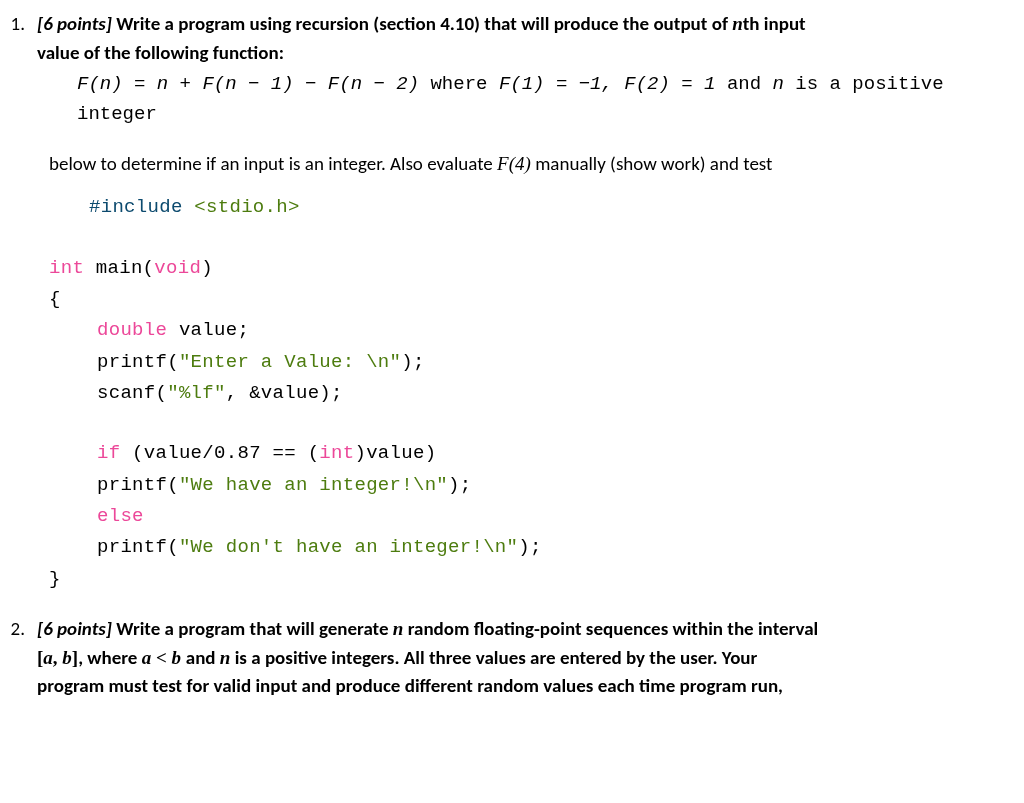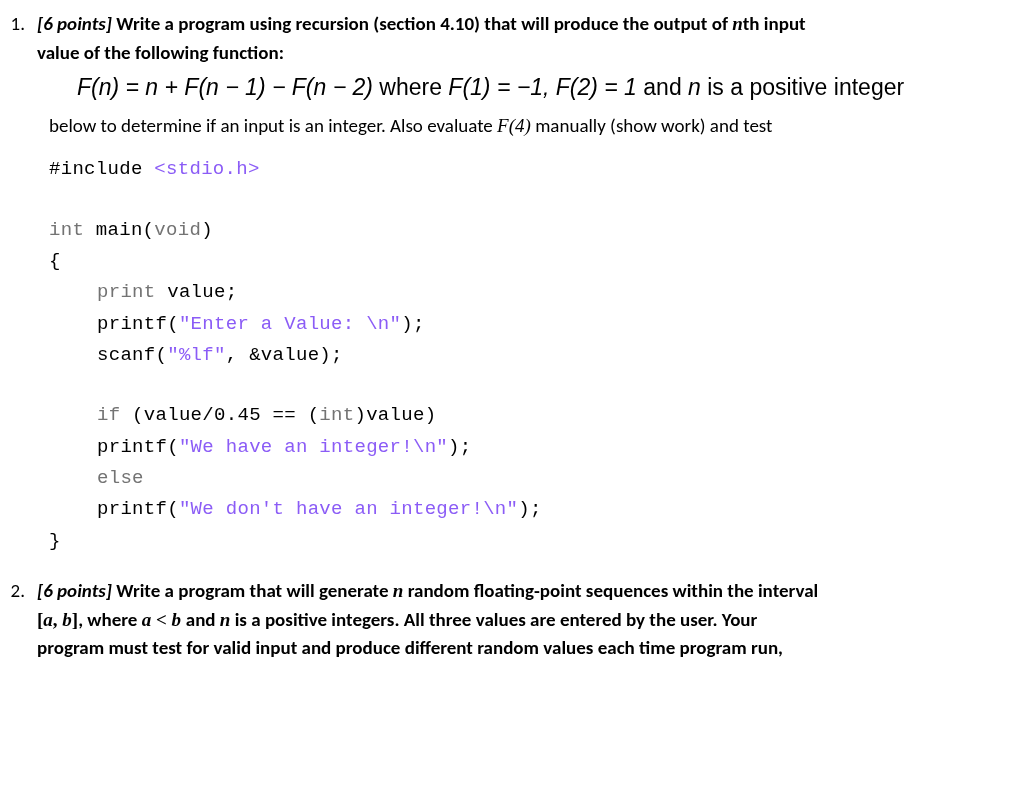--- a/index.html
+++ b/index.html
@@ -39,10 +39,10 @@
     }
     .formula-line {
       padding-left: 72px;
-      font-family: Liberation Sans, sans-serif;
-      font-size: 23px;
+      font-family: Liberation Mono, monospace;
+      font-size: 19px;
       line-height: 1.6;
-      margin: 2px 0 6px 0;
+      margin: 2px 0 20px 0;
     }
     .italic {
       font-style: italic;

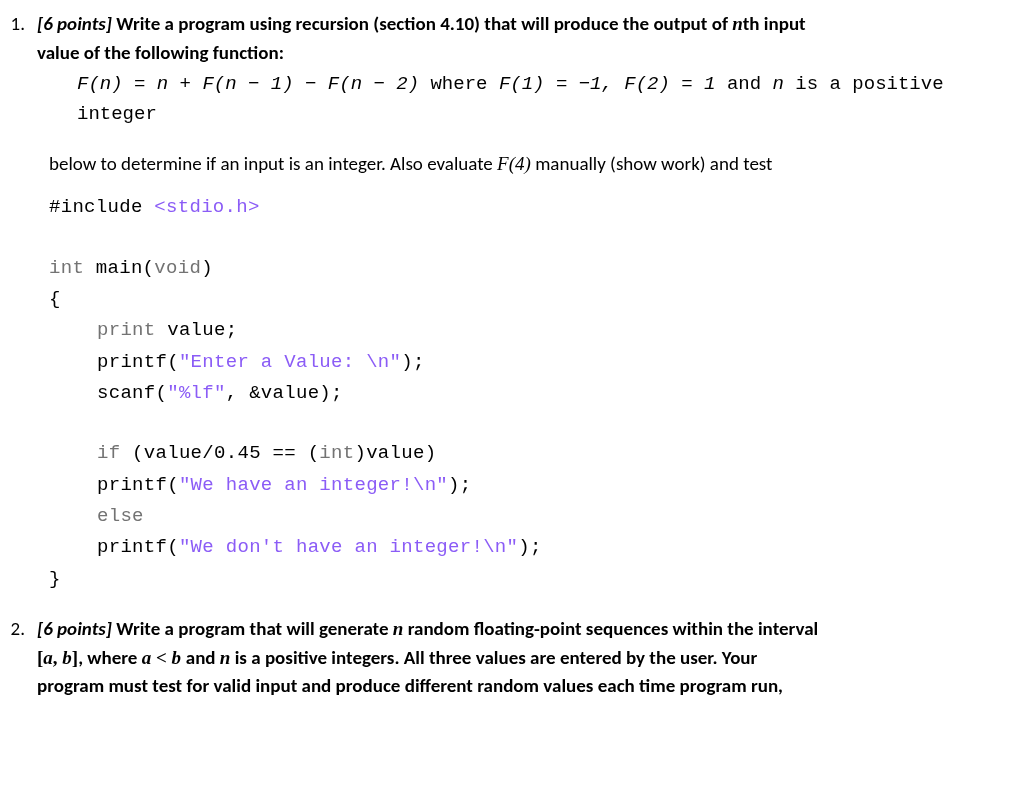--- a/index.html
+++ b/index.html
@@ -63,7 +63,7 @@
     .code-block .line {
       white-space: pre;
     }
-    .kw-include { color: #000000; }
+    .kw-include { color: #0c4a6e; margin-left: 40px; }
     .kw-string { color: #8b5cf6; }
     .kw-blue { color: #737373; }
     .indent1 { padding-left: 48px; }

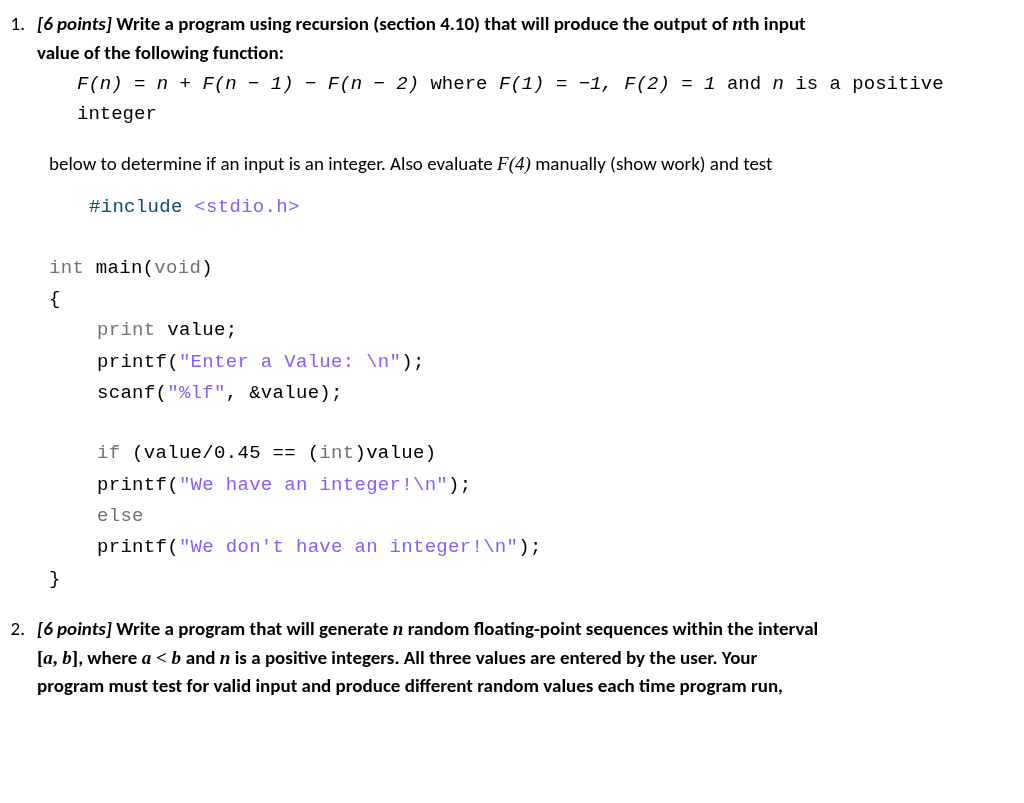--- a/index.html
+++ b/index.html
@@ -64,7 +64,7 @@
       white-space: pre;
     }
     .kw-include { color: #0c4a6e; margin-left: 40px; }
-    .kw-string { color: #8b5cf6; }
+    .kw-string { color: #4d7c0f; }
     .kw-blue { color: #737373; }
     .indent1 { padding-left: 48px; }
     .blank-line { height: 29px; }

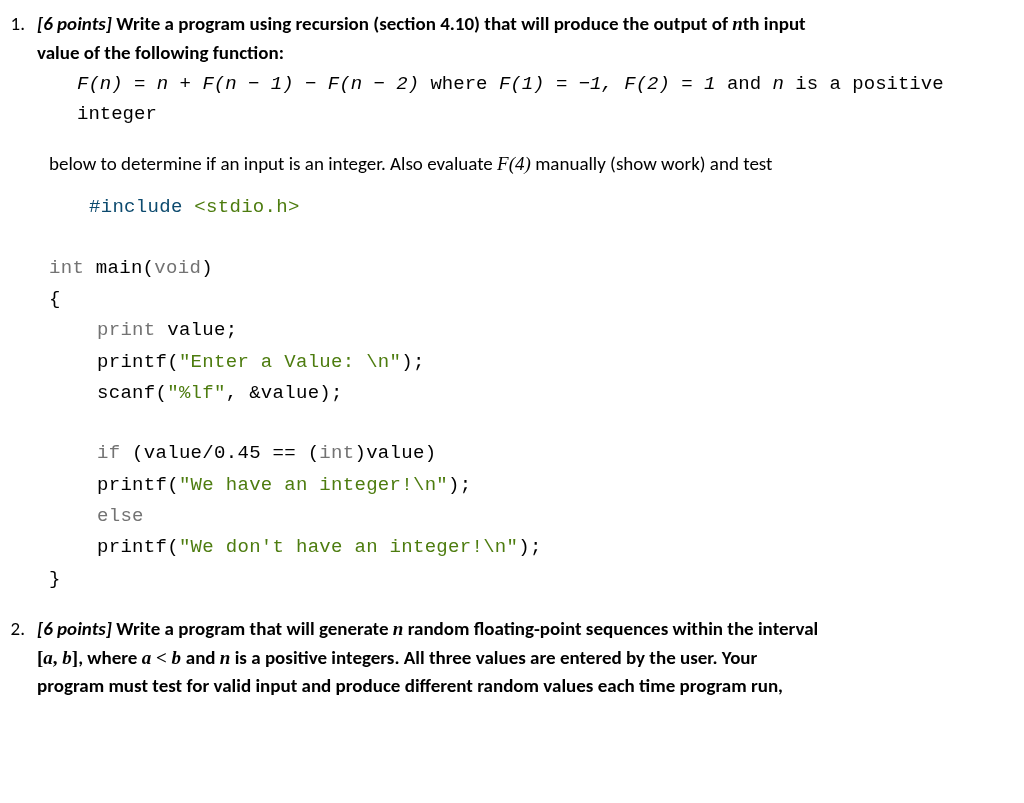--- a/index.html
+++ b/index.html
@@ -65,7 +65,7 @@
     }
     .kw-include { color: #0c4a6e; margin-left: 40px; }
     .kw-string { color: #4d7c0f; }
-    .kw-blue { color: #737373; }
+    .kw-blue { color: #ec4899; }
     .indent1 { padding-left: 48px; }
     .blank-line { height: 29px; }
     .serif-math {

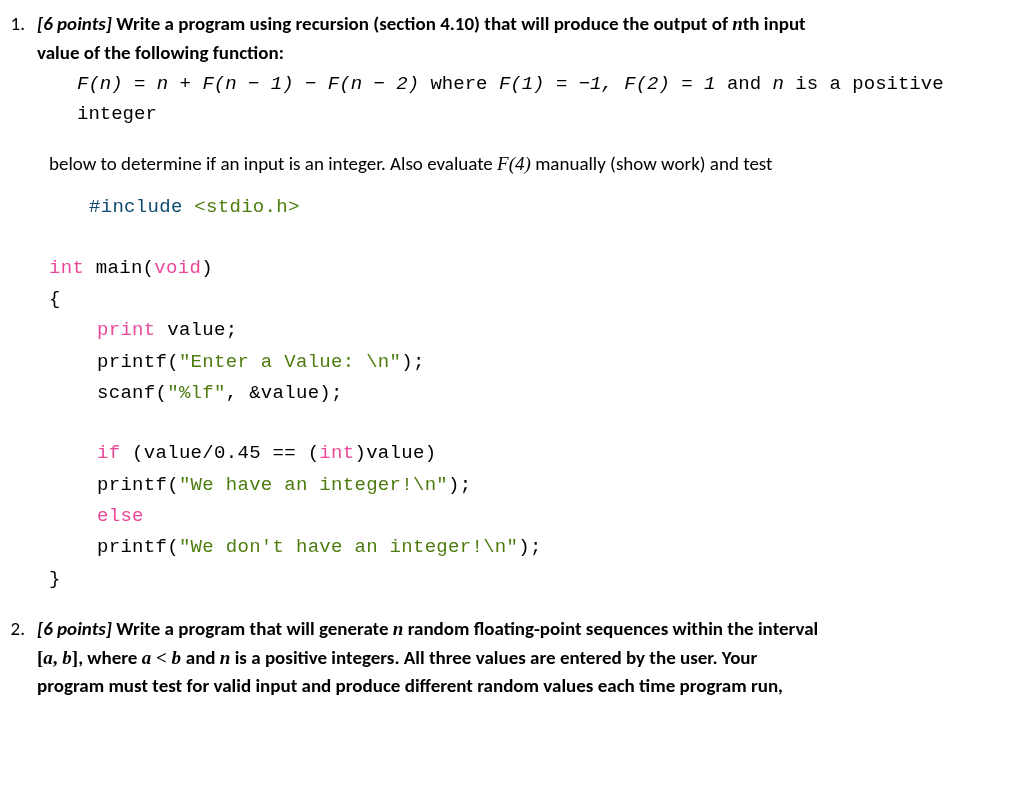--- a/index.html
+++ b/index.html
@@ -100,7 +100,7 @@
     <div class="blank-line"></div>
     <div class="line"><span class="kw-blue">int</span><span> main(</span><span class="kw-blue">void</span><span>)</span></div>
     <div class="line">{</div>
-    <div class="line indent1"><span class="kw-blue">print</span><span> value;</span></div>
+    <div class="line indent1"><span class="kw-blue">double</span><span> value;</span></div>
     <div class="line indent1"><span>printf(</span><span class="kw-string">"Enter a Value: \n"</span><span>);</span></div>
     <div class="line indent1"><span>scanf(</span><span class="kw-string">"%lf"</span><span>, &amp;value);</span></div>
     <div class="blank-line"></div>

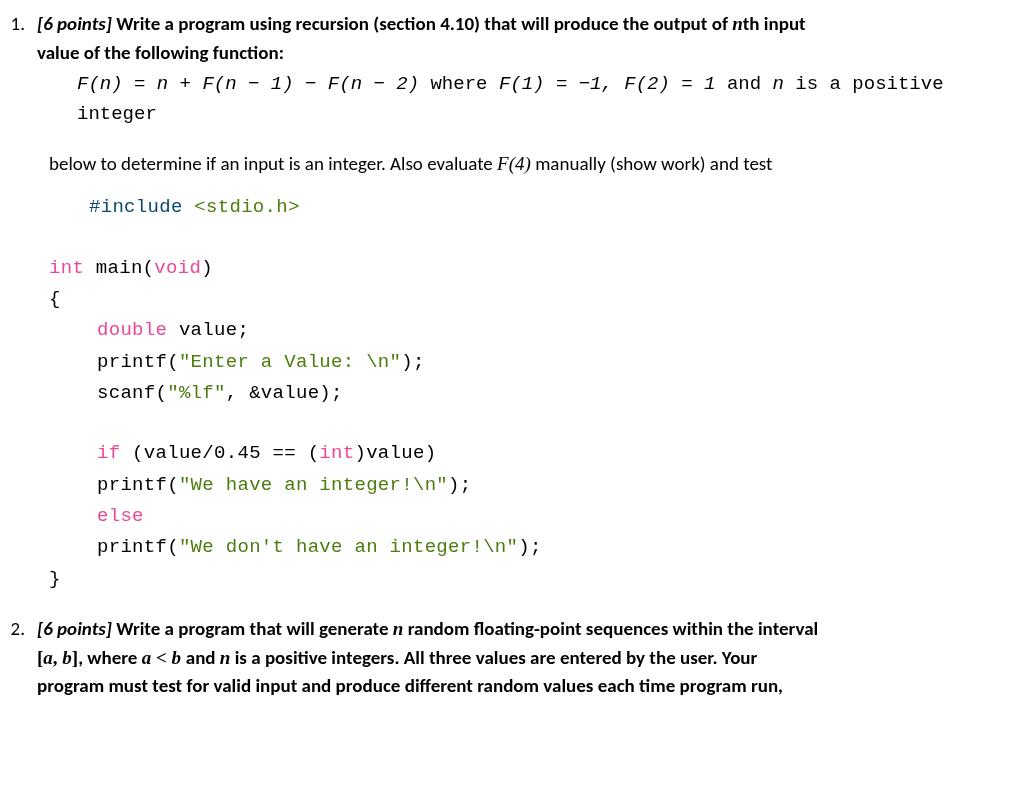--- a/index.html
+++ b/index.html
@@ -104,7 +104,7 @@
     <div class="line indent1"><span>printf(</span><span class="kw-string">"Enter a Value: \n"</span><span>);</span></div>
     <div class="line indent1"><span>scanf(</span><span class="kw-string">"%lf"</span><span>, &amp;value);</span></div>
     <div class="blank-line"></div>
-    <div class="line indent1"><span class="kw-blue">if</span><span> (value/0.45 == (</span><span class="kw-blue">int</span><span>)value)</span></div>
+    <div class="line indent1"><span class="kw-blue">if</span><span> (value/0.87 == (</span><span class="kw-blue">int</span><span>)value)</span></div>
     <div class="line indent1"><span>printf(</span><span class="kw-string">"We have an integer!\n"</span><span>);</span></div>
     <div class="line indent1"><span class="kw-blue">else</span></div>
     <div class="line indent1"><span>printf(</span><span class="kw-string">"We don't have an integer!\n"</span><span>);</span></div>

